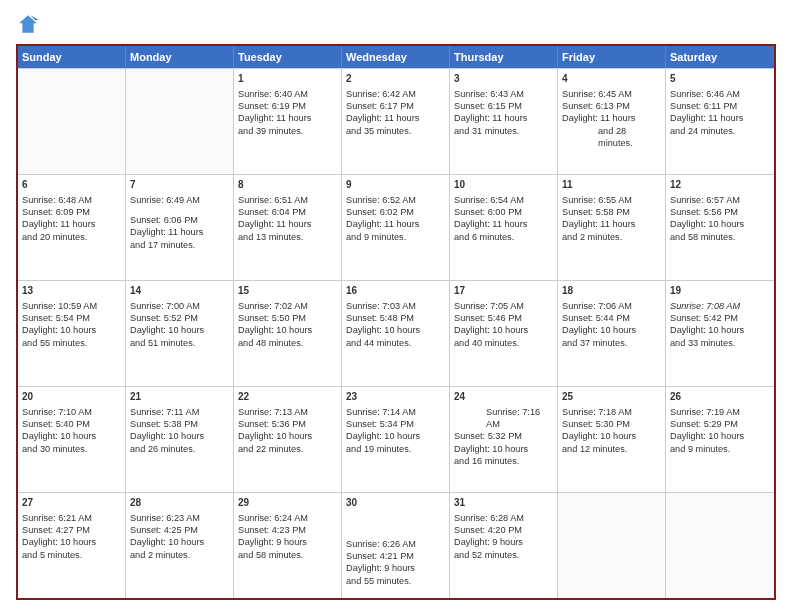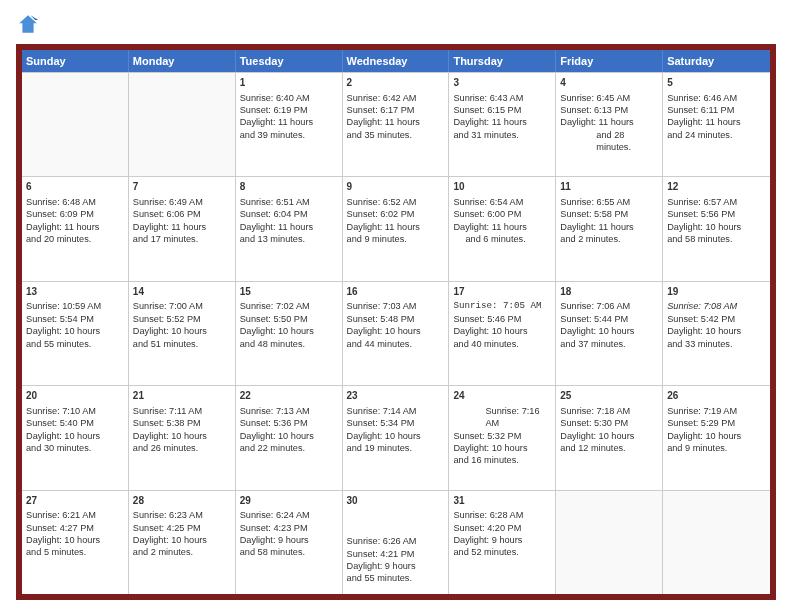--- a/index.html
+++ b/index.html
@@ -49,7 +49,7 @@
       flex: 1;
       display: flex;
       flex-direction: column;
-      border: 6px solid #7f1d1d;
+      border: 2px solid #7f1d1d;
     }
     .cal-header {
       display: grid;

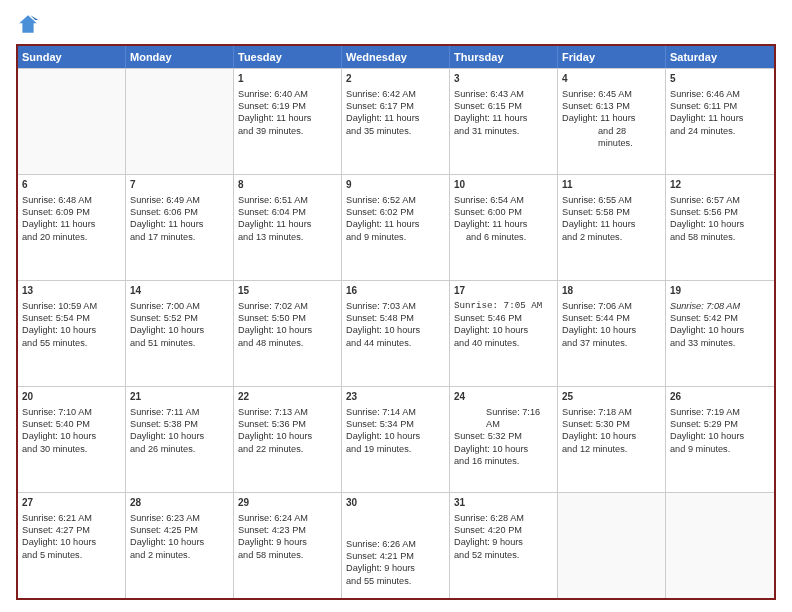--- a/index.html
+++ b/index.html
@@ -176,7 +176,7 @@
           <div class="cal-cell">
             <span class="day-num">7</span>
             <span style="display: block;">Sunrise: 6:49 AM</span>
-            <span style="display: block;">Sunset: 6:06 PM</span>
+            <span style="display: block; margin-top: 8px;">Sunset: 6:06 PM</span>
             <span style="display: block;">Daylight: 11 hours</span>
             <span style="display: block;">and 17 minutes.</span>
           </div>

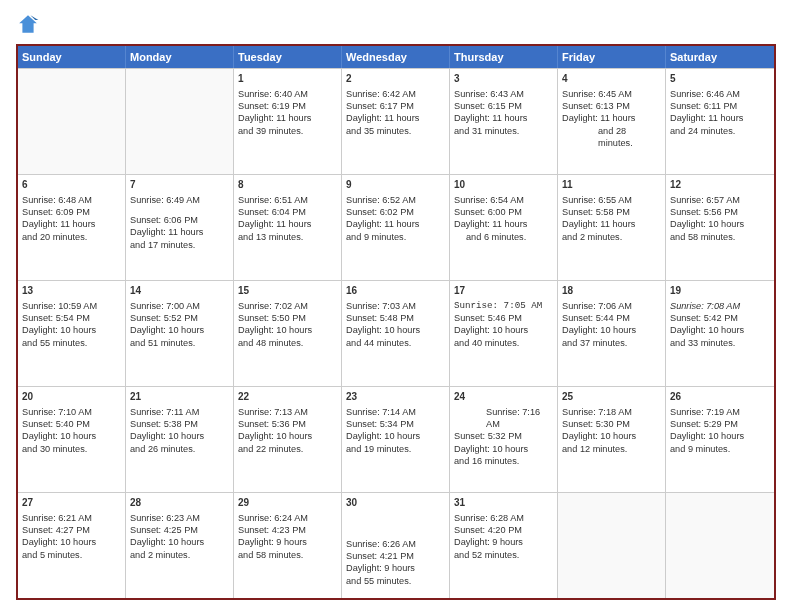--- a/index.html
+++ b/index.html
@@ -199,7 +199,7 @@
             <span style="display: block;">Sunrise: 6:54 AM</span>
             <span style="display: block;">Sunset: 6:00 PM</span>
             <span style="display: block;">Daylight: 11 hours</span>
-            <span style="display: block; margin-left: 12px;">and 6 minutes.</span>
+            <span style="display: block;">and 6 minutes.</span>
           </div>
           <div class="cal-cell">
             <span class="day-num">11</span>

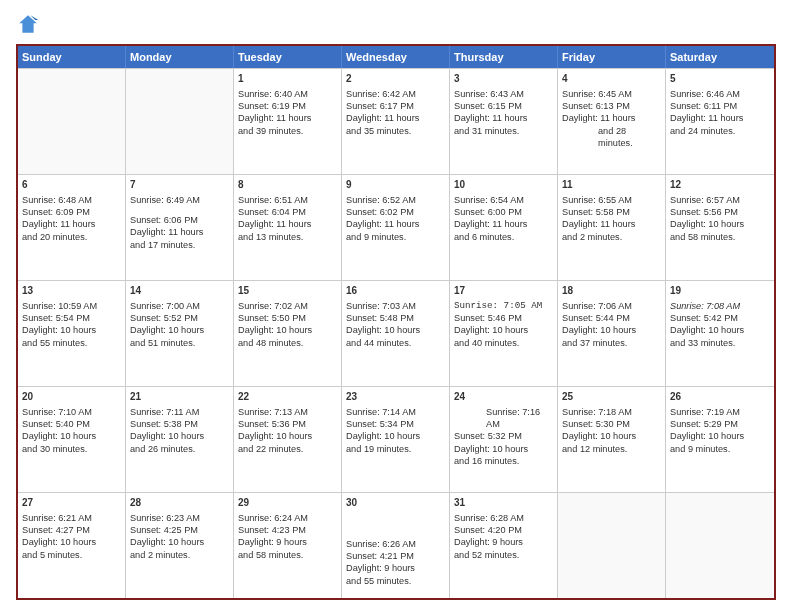--- a/index.html
+++ b/index.html
@@ -247,7 +247,7 @@
           </div>
           <div class="cal-cell">
             <span class="day-num">17</span>
-            <span style="display: block; font-family: Liberation Mono, monospace;">Sunrise: 7:05 AM</span>
+            <span style="display: block;">Sunrise: 7:05 AM</span>
             <span style="display: block;">Sunset: 5:46 PM</span>
             <span style="display: block;">Daylight: 10 hours</span>
             <span style="display: block;">and 40 minutes.</span>

